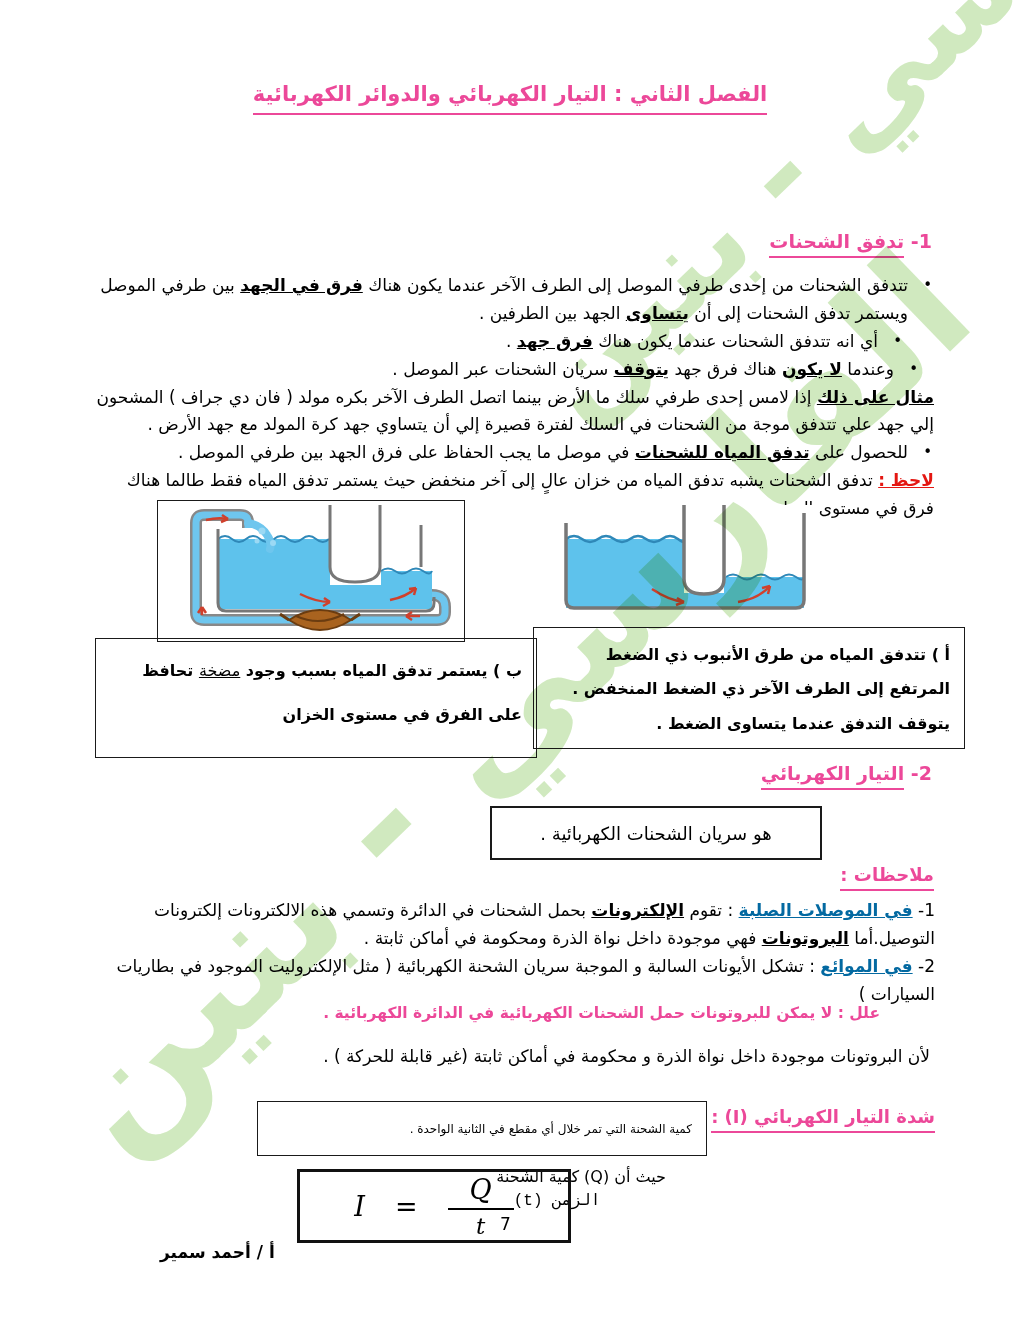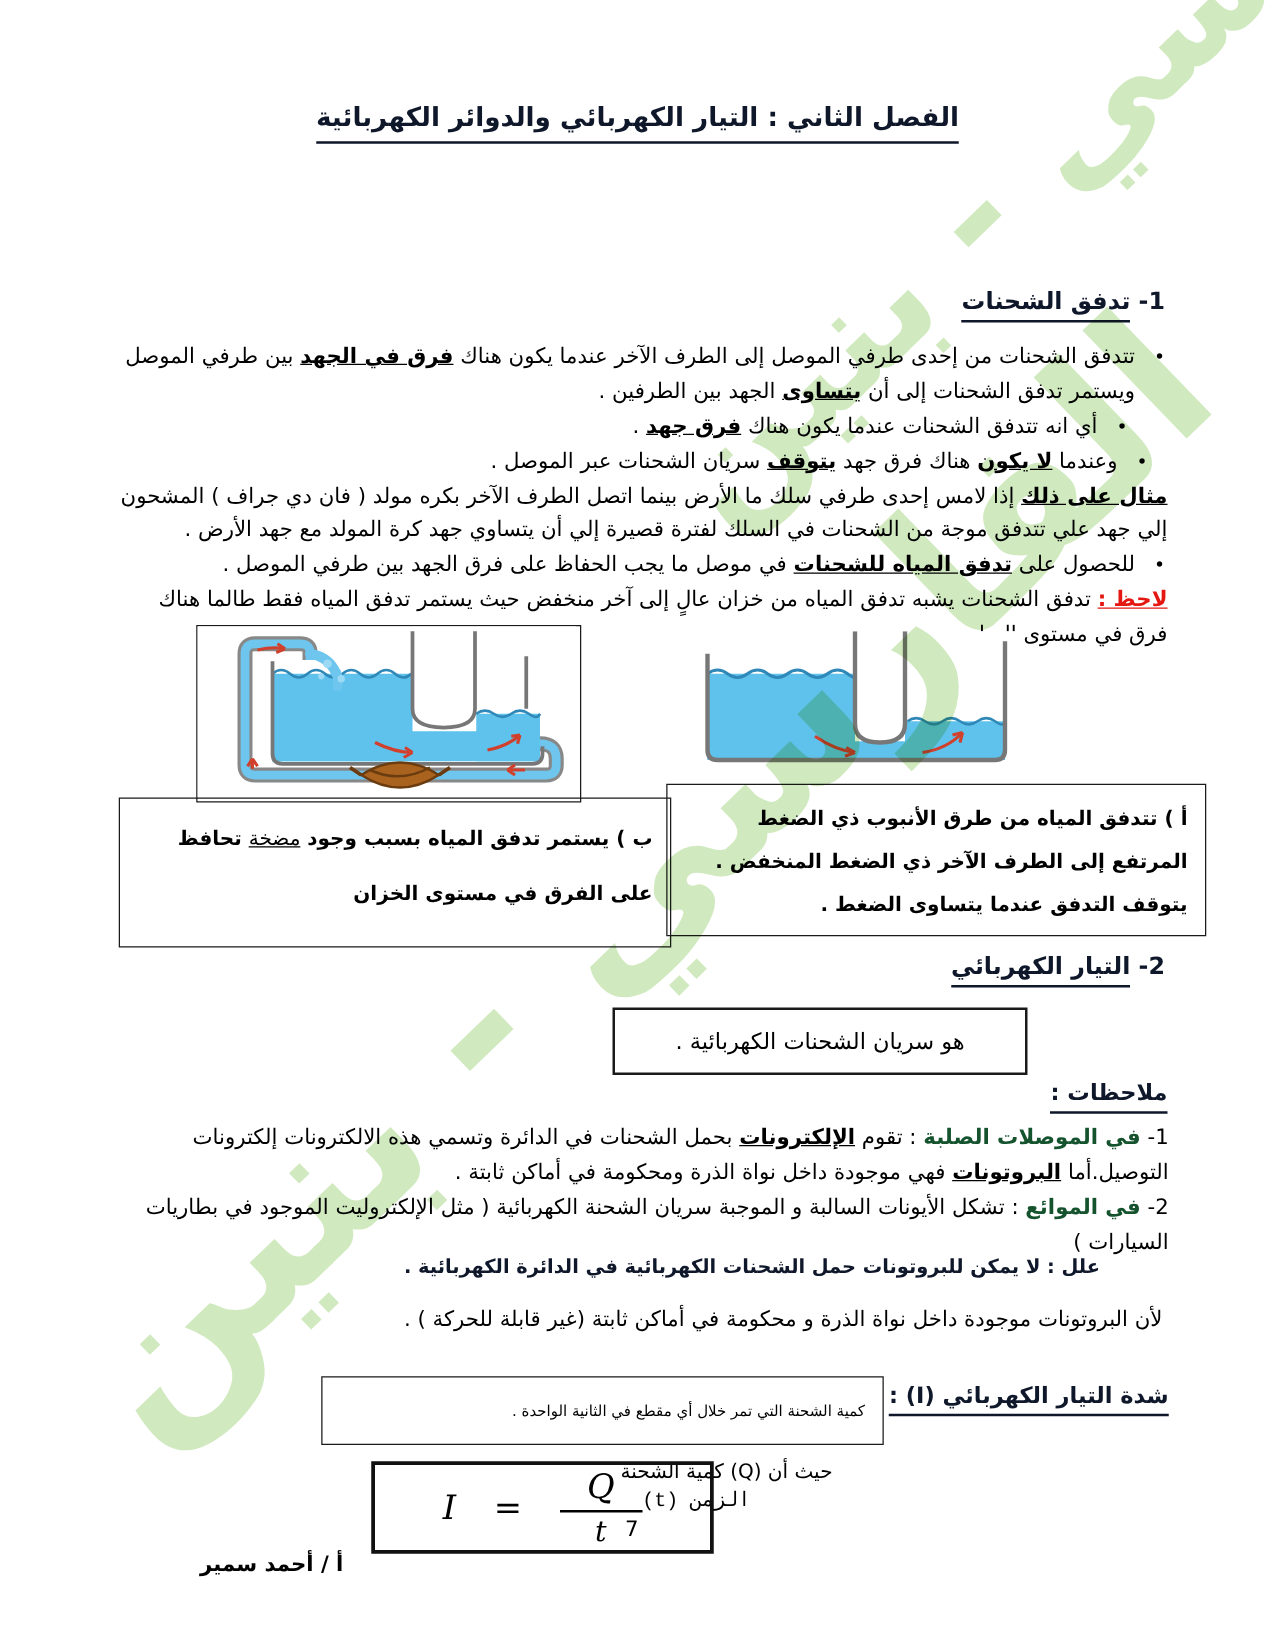--- a/index.html
+++ b/index.html
@@ -8,7 +8,7 @@
   .abs{position:absolute;z-index:2;}
   .rtl{direction:rtl;text-align:right;}
   .center{text-align:center;}
-  .red-script{color:#0f172a;font-weight:bold;}
+  .red-script{color:#ec4899;font-weight:bold;}
   .u-border{display:inline-block;border-bottom:2px solid currentColor;padding-bottom:7px;}
   .sg-u{font-weight:normal;text-decoration:underline;}
   .sg-bu{font-weight:bold;text-decoration:underline;}

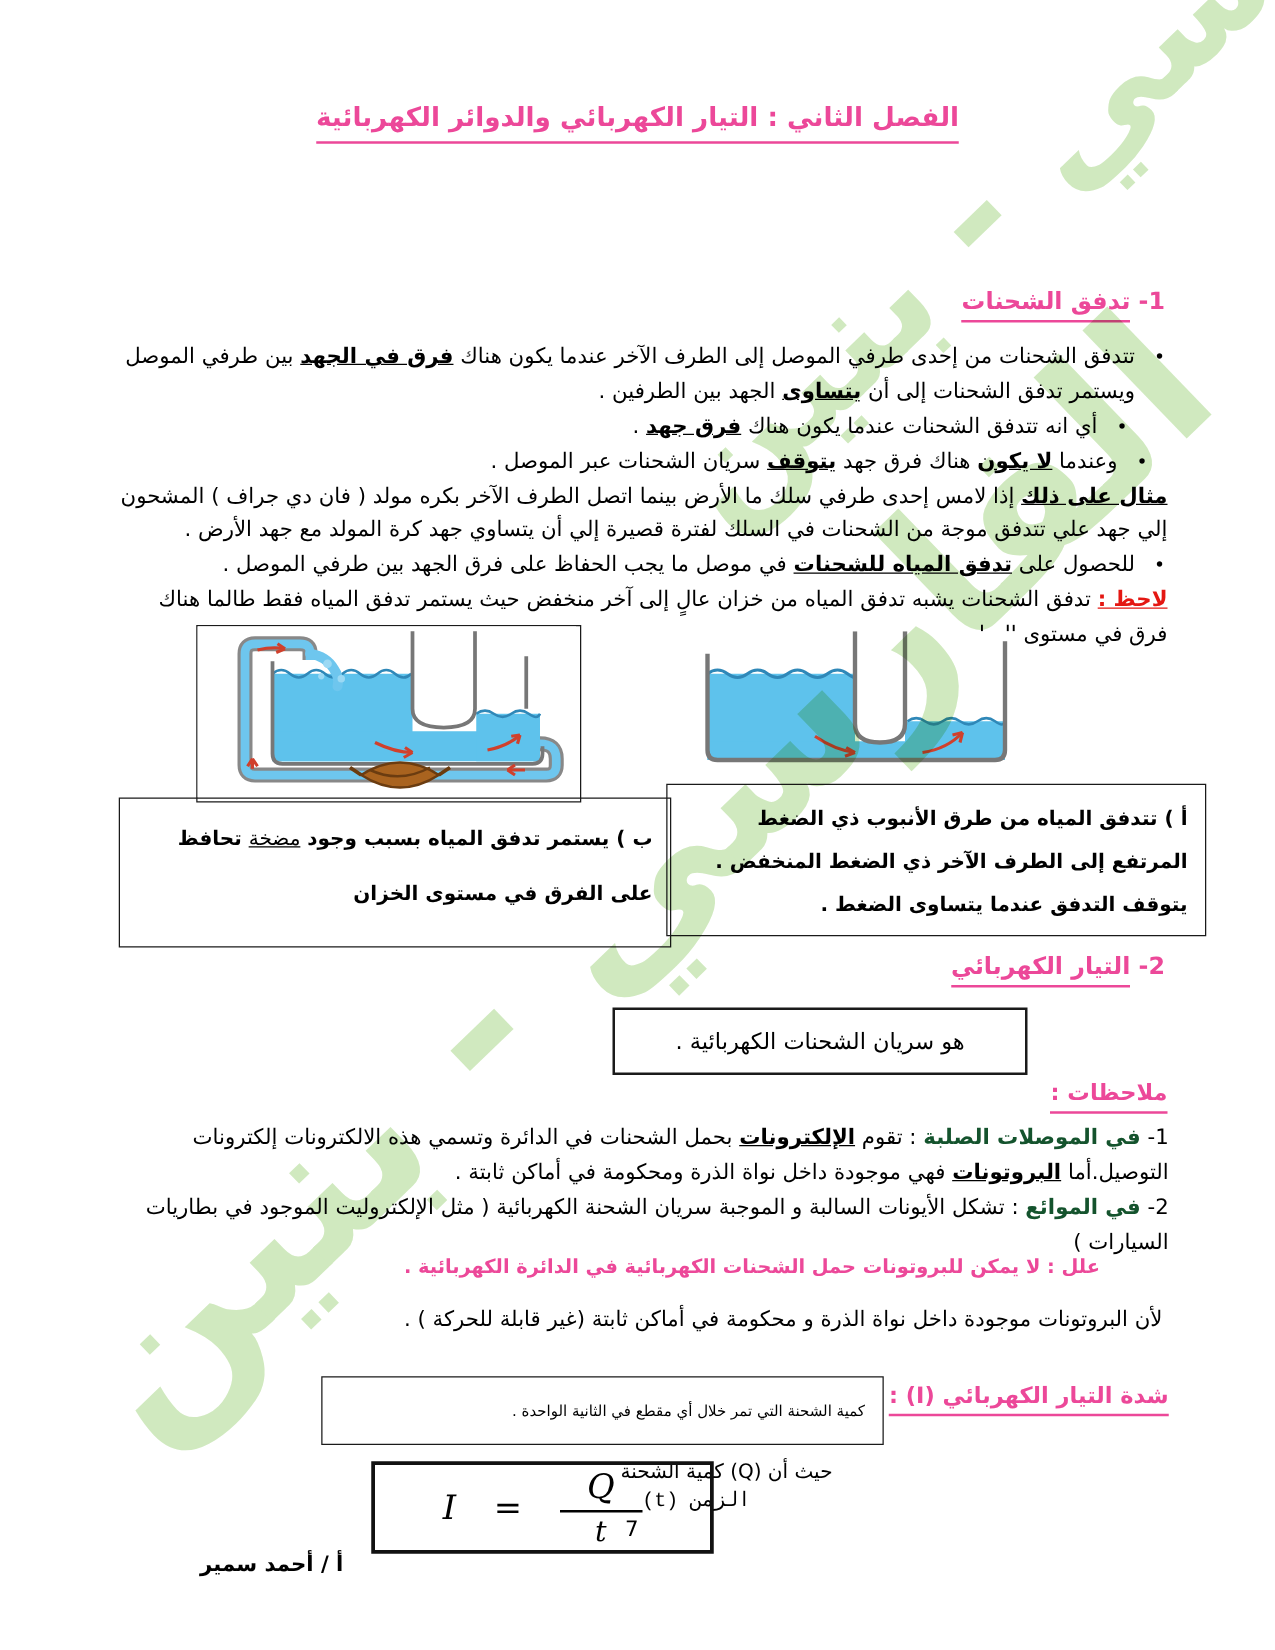--- a/index.html
+++ b/index.html
@@ -13,7 +13,7 @@
   .sg-u{font-weight:normal;text-decoration:underline;}
   .sg-bu{font-weight:bold;text-decoration:underline;}
   .sg-ru{color:#e41712;font-weight:bold;text-decoration:underline;}
-  .sg-rbu{color:#14532d;font-weight:bold;}
+  .sg-rbu{color:#0369a1;font-weight:bold;text-decoration:underline;}
   .sg-ub{display:inline-block;border-bottom:2px solid currentColor;padding-bottom:4px;font-weight:bold;}
   .body-text{font-size:17px;line-height:1.64;}
   .line{position:relative;}

